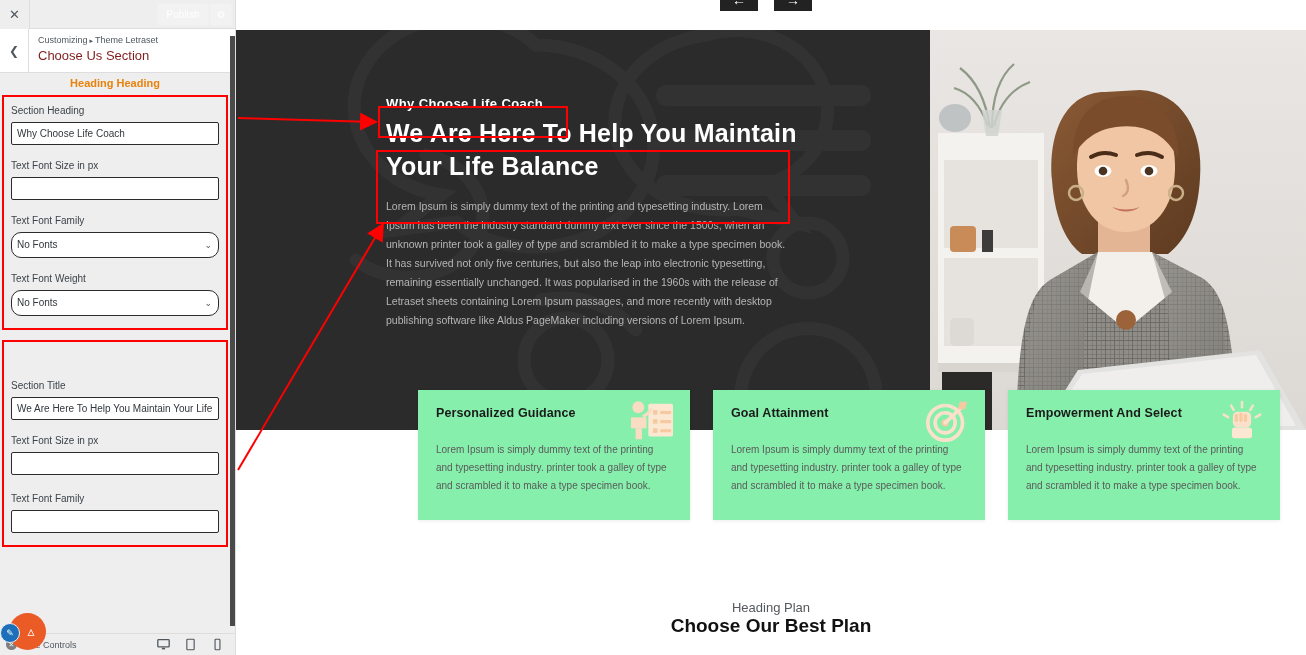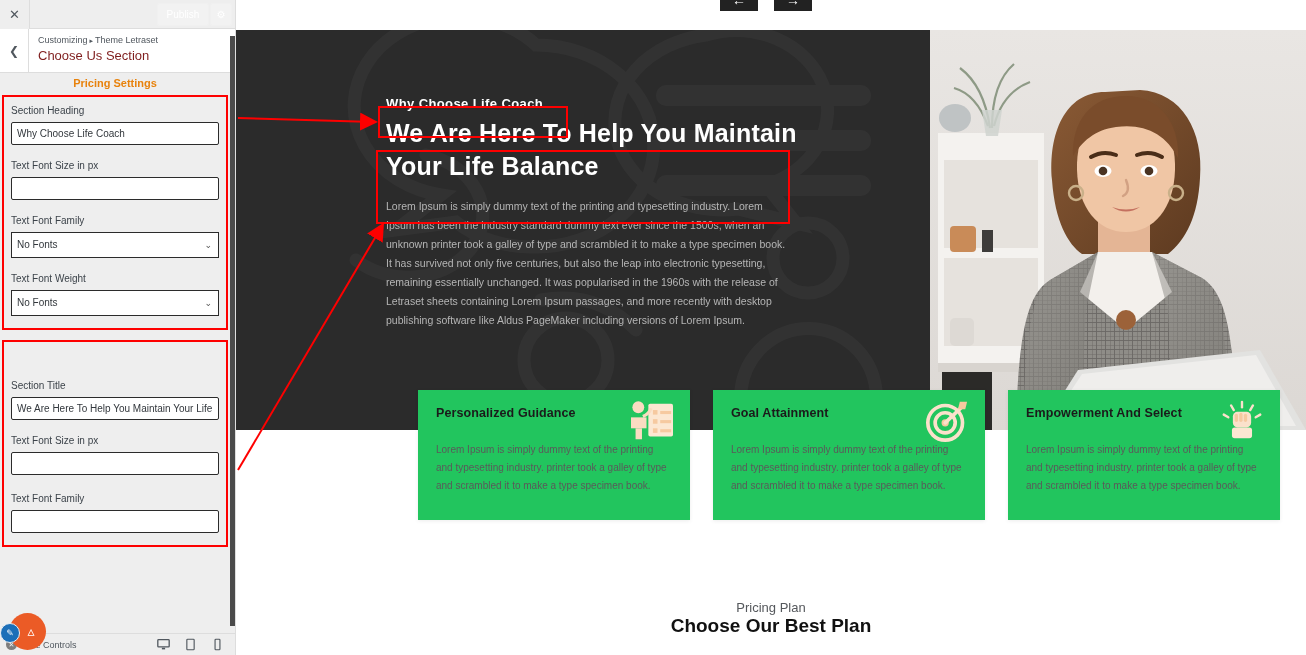--- a/index.html
+++ b/index.html
@@ -273,7 +273,7 @@
 
     <div class="cz-scroll">
 
-      <div class="cz-group-title">Pricing Settings</div>
+      <div class="cz-group-title">Heading Heading</div>
       <div class="red-box">
 
         <div class="field">

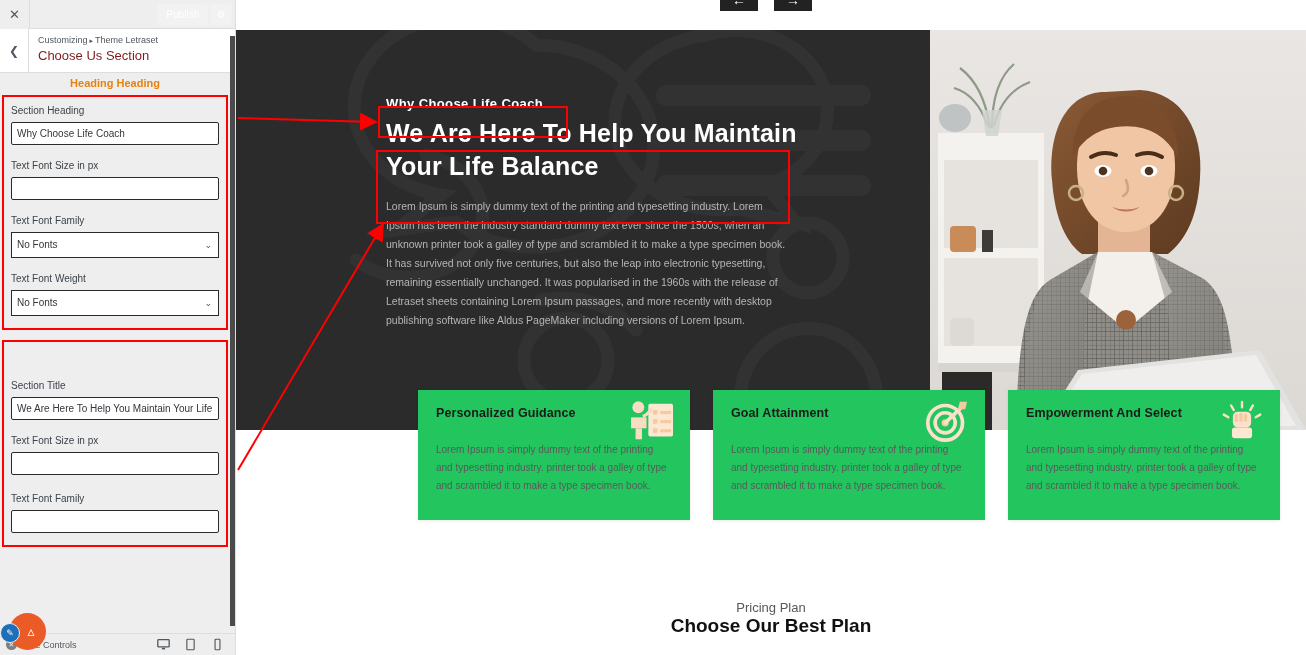--- a/index.html
+++ b/index.html
@@ -106,7 +106,7 @@
   }
   .field-select {
     position: relative; width: 100%; height: 26px;
-    border: 1px solid #2b2b2b; border-radius: 0;
+    border: 1px solid #2b2b2b; border-radius: 10px;
     background: #fff; color: #32373c;
     font-size: 10px; line-height: 24px; padding: 0 20px 8px 5px;
     cursor: pointer;

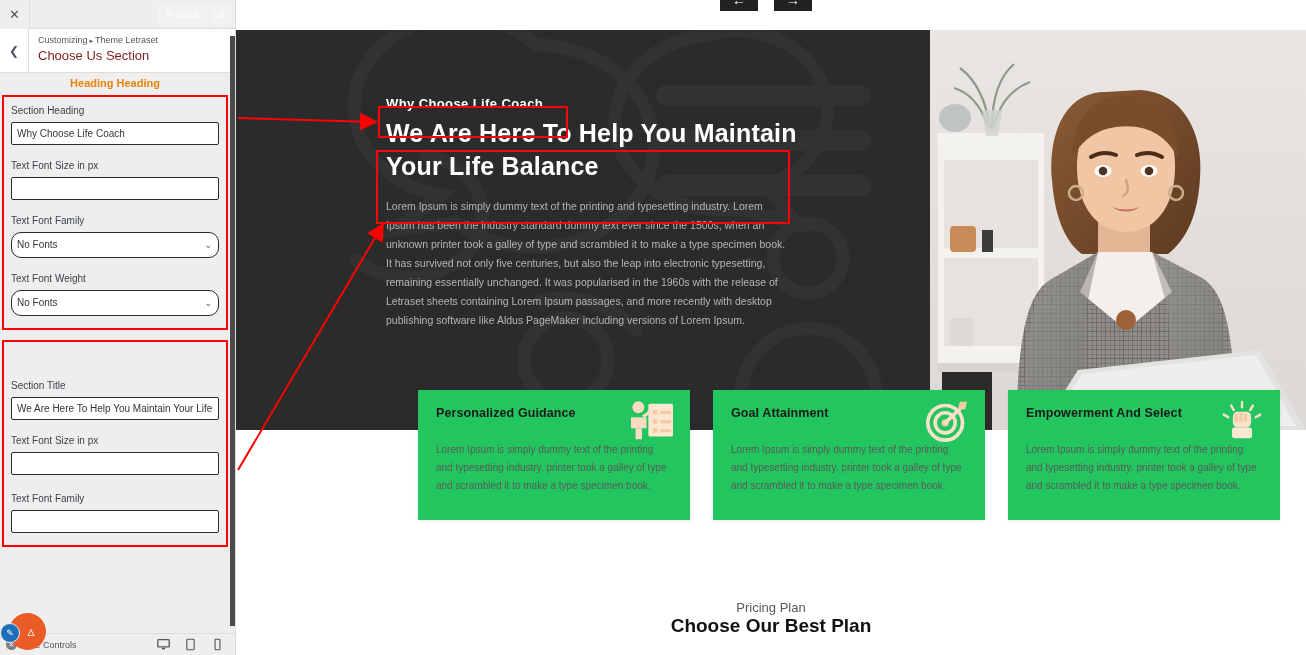--- a/index.html
+++ b/index.html
@@ -208,7 +208,7 @@
   }
   .card {
     width: 272px; height: 130px;
-    background: #22c55e;
+    background: #86efac;
     padding: 16px 18px;
     position: relative;
     box-shadow: 0 1px 4px rgba(0,0,0,.08);

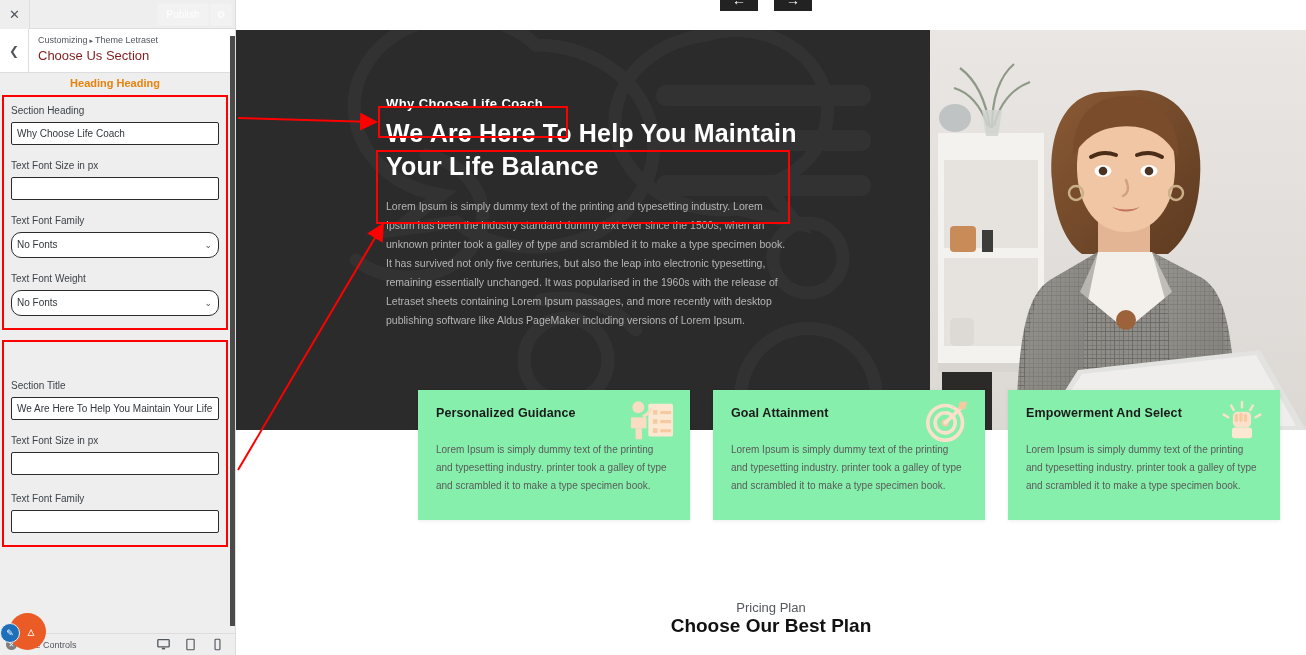--- a/index.html
+++ b/index.html
@@ -523,7 +523,7 @@
     </div>
 
     <div class="pricing">
-      <div class="pricing-eyebrow">Pricing Plan</div>
+      <div class="pricing-eyebrow">Heading Plan</div>
       <div class="pricing-title">Choose Our Best Plan</div>
     </div>
   </div>

